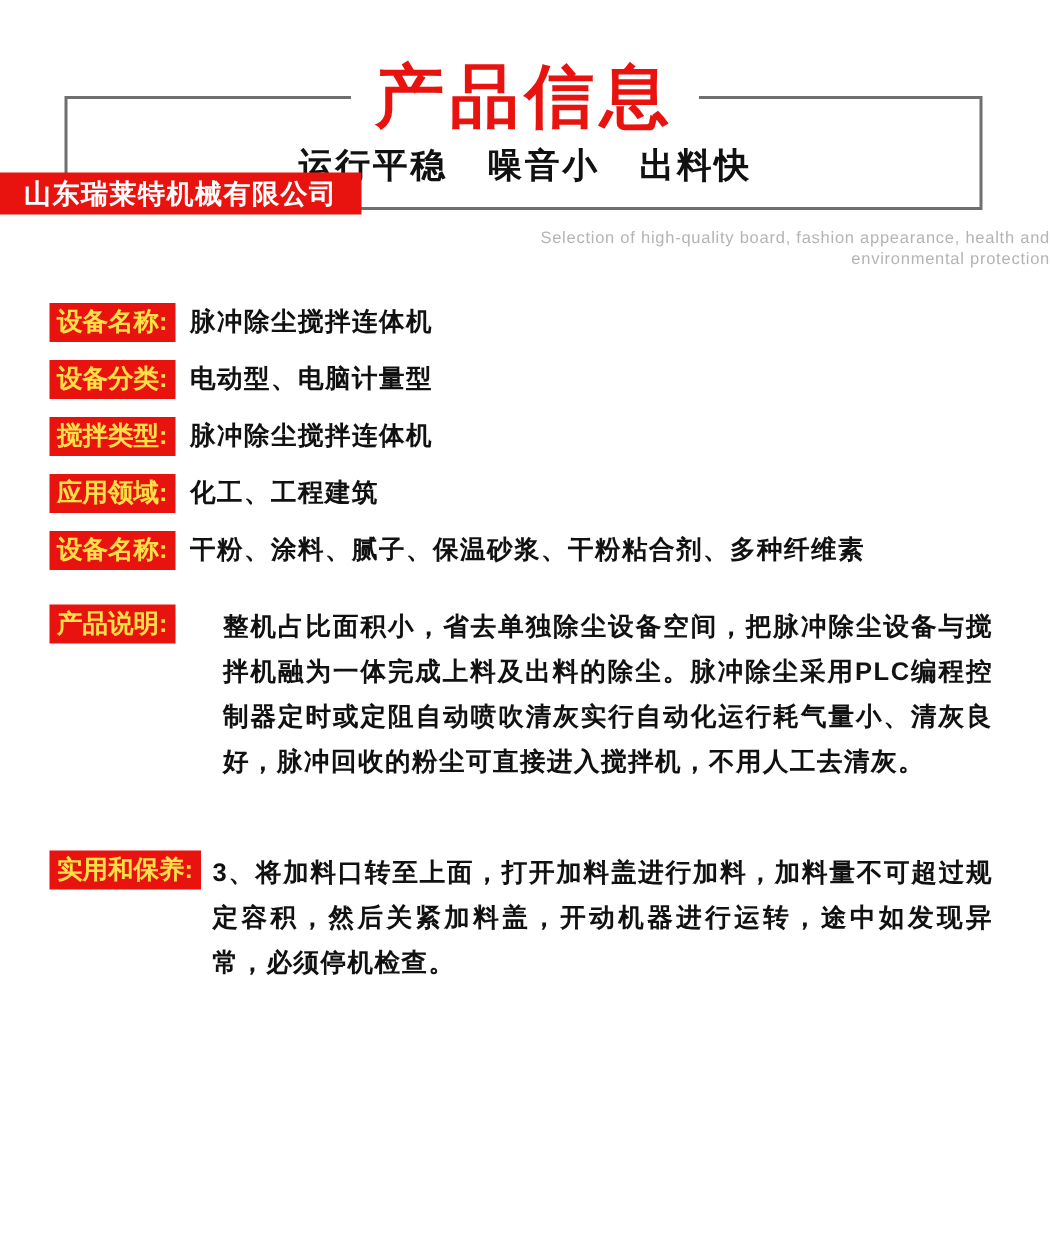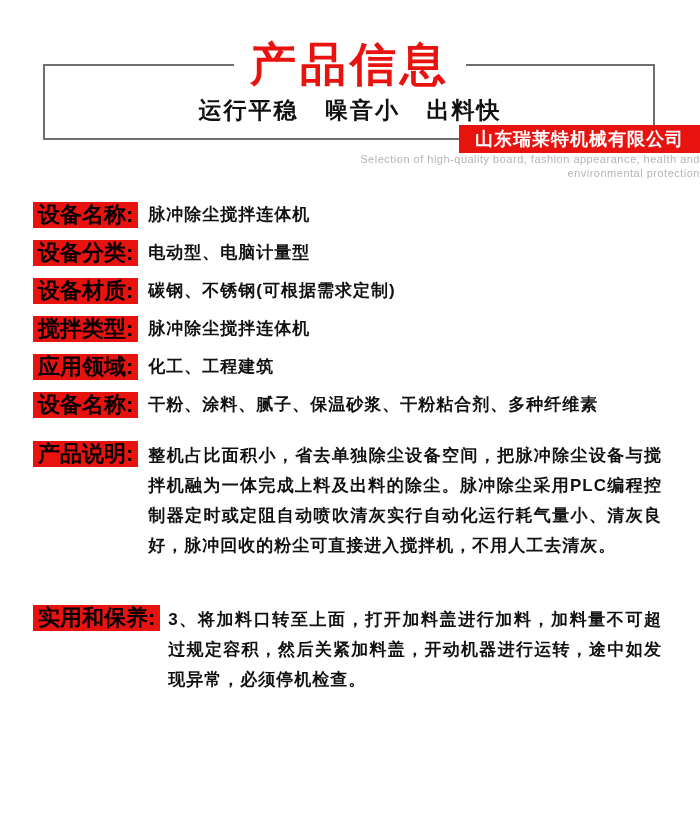--- a/index.html
+++ b/index.html
@@ -55,8 +55,8 @@
   }
   .subtitle span{margin:0 10px;letter-spacing:2px;}
   .banner-wrap{
-    position:absolute;top:125px;left:0;right:0;
-    text-align:right;z-index:3;
+    position:absolute;top:115px;left:0;right:0;
+    text-align:left;z-index:3;
   }
   .banner{
     display:inline-block;

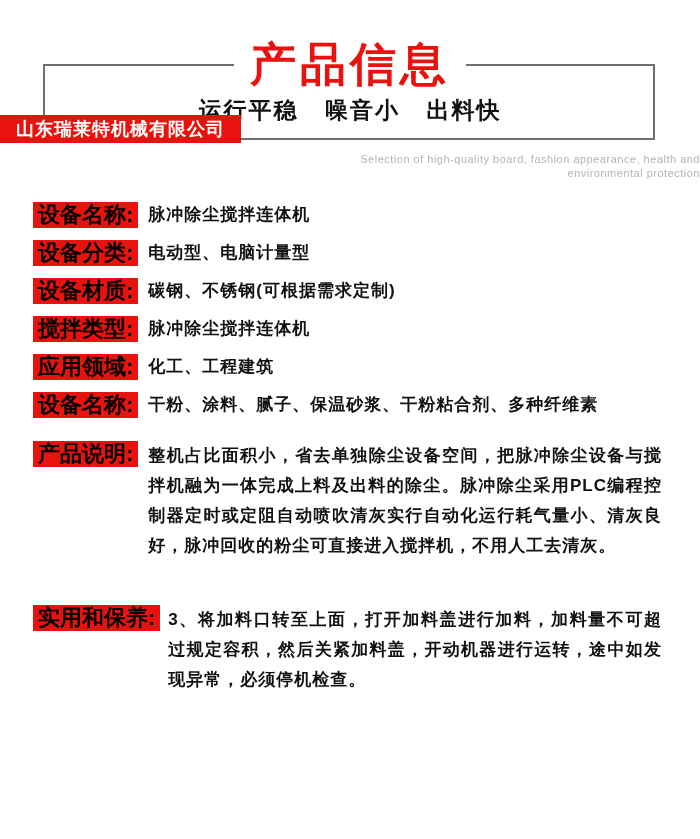--- a/index.html
+++ b/index.html
@@ -83,8 +83,8 @@
   .badge{
     flex:none;
     background:var(--accent-red);
-    color:#000000;
-    font-size:22px;
+    color:#fde047;
+    font-size:17px;
     font-weight:bold;
     line-height:20px;
     padding:3px 5px;

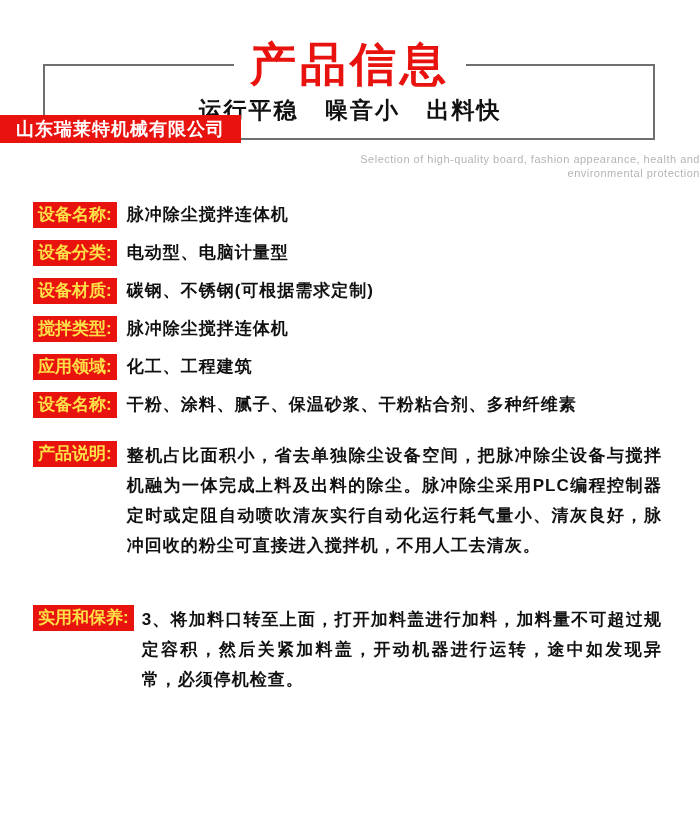--- a/index.html
+++ b/index.html
@@ -159,10 +159,6 @@
       <span class="spec-value">电动型、电脑计量型</span>
     </div>
 
-    <div class="spec-row">
-      <span class="badge">设备材质:</span>
-      <span class="spec-value">碳钢、不锈钢(可根据需求定制)</span>
-    </div>
 
     <div class="spec-row">
       <span class="badge">搅拌类型:</span>

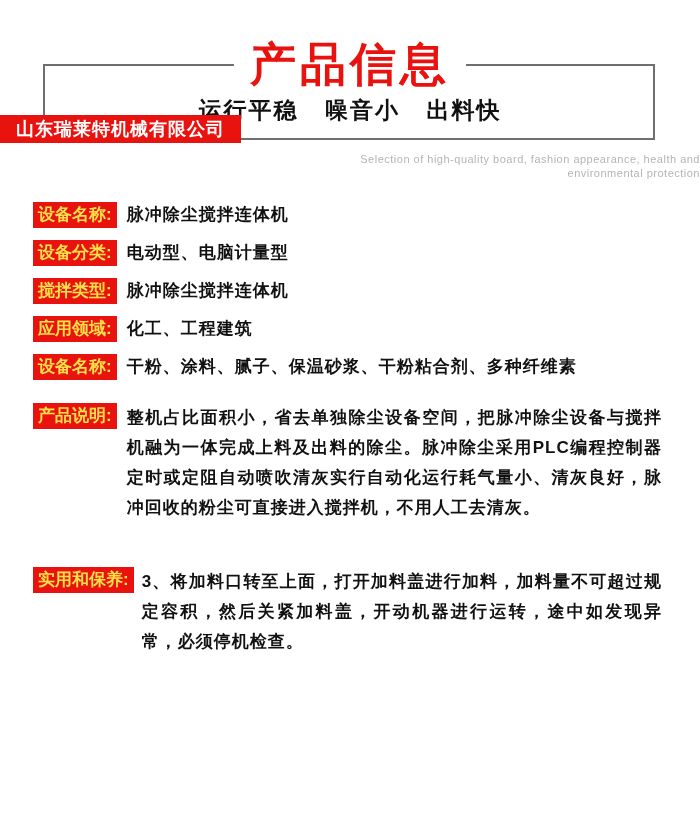--- a/index.html
+++ b/index.html
@@ -98,7 +98,7 @@
     margin-left:10px;
     letter-spacing:1px;
   }
-  .desc-row{margin-top:23px;margin-bottom:0;}
+  .desc-row{margin-top:23px;margin-bottom:0;gap:22px;}
   .desc-text{
     font-size:17px;
     font-weight:bold;

